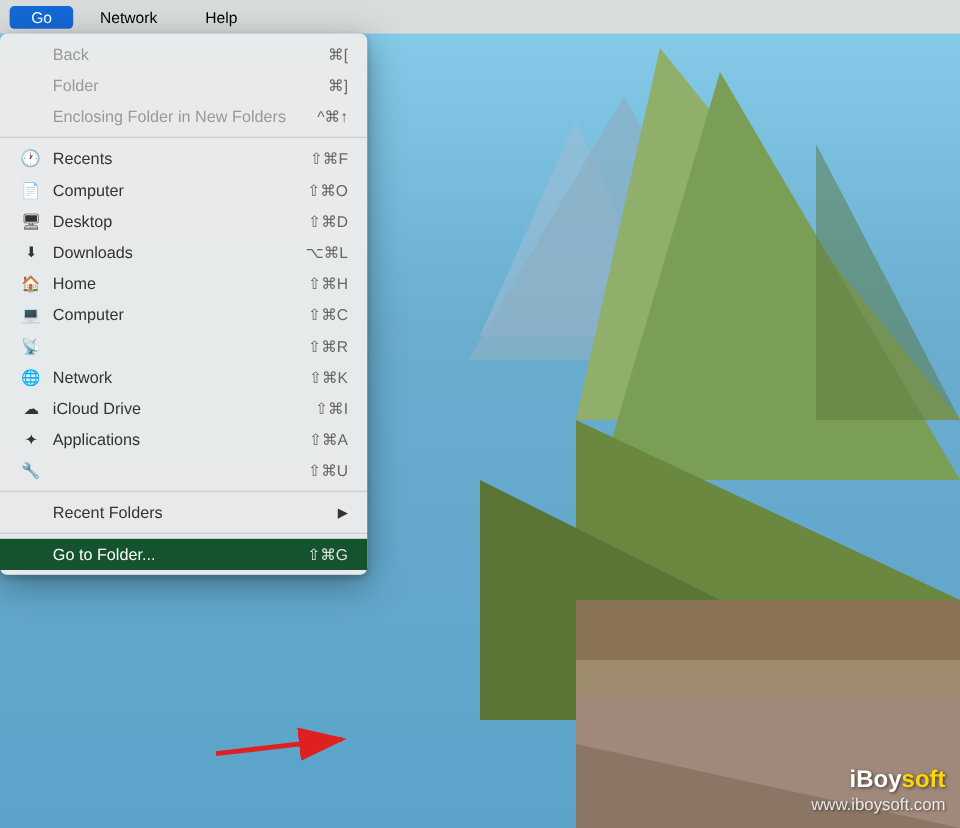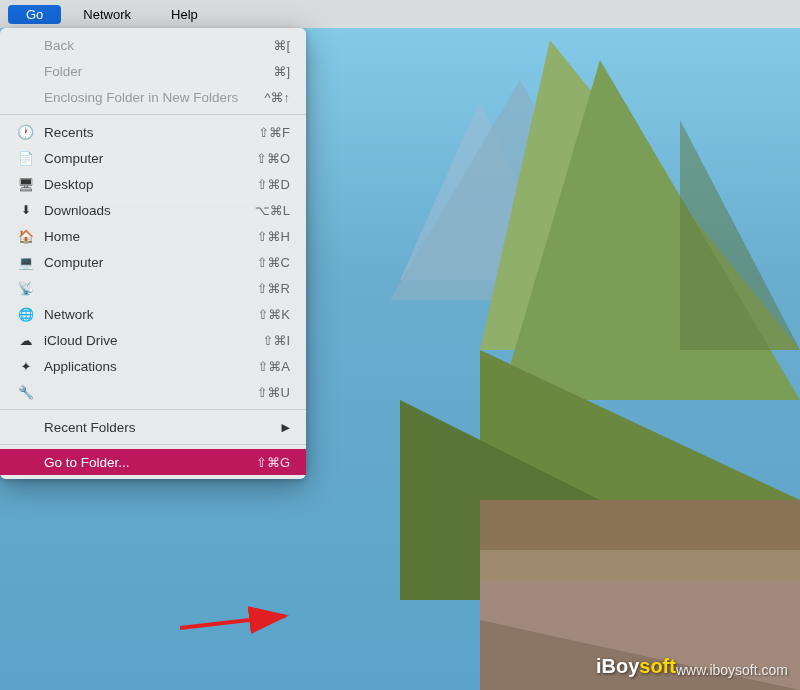--- a/index.html
+++ b/index.html
@@ -88,7 +88,7 @@
     }
 
     .menu-item.highlighted {
-      background: #be185d;
+      background: #14532d;
       color: #fff;
     }
 

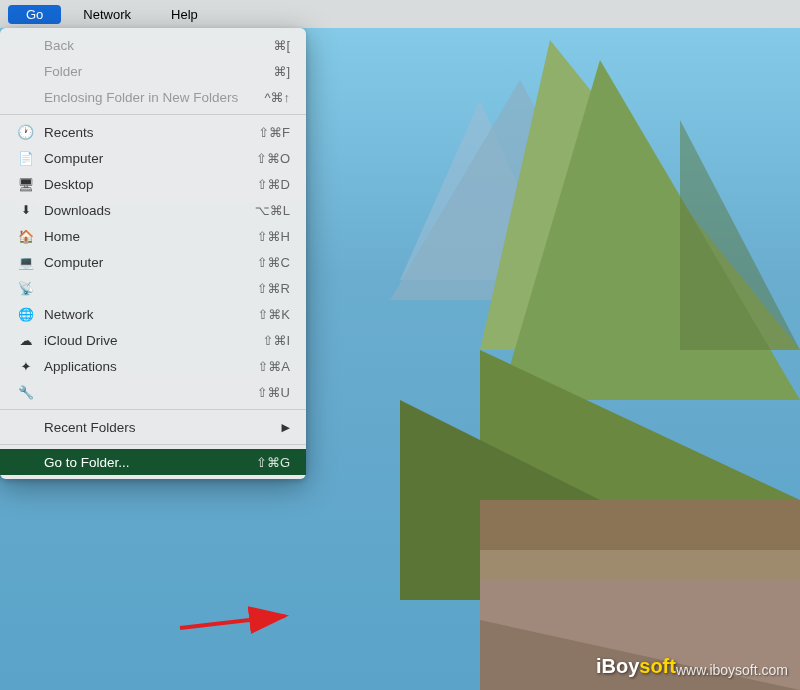--- a/index.html
+++ b/index.html
@@ -135,7 +135,7 @@
       right: 12px;
       z-index: 300;
       display: flex;
-      flex-direction: row;
+      flex-direction: column;
       align-items: flex-end;
     }
   </style>

